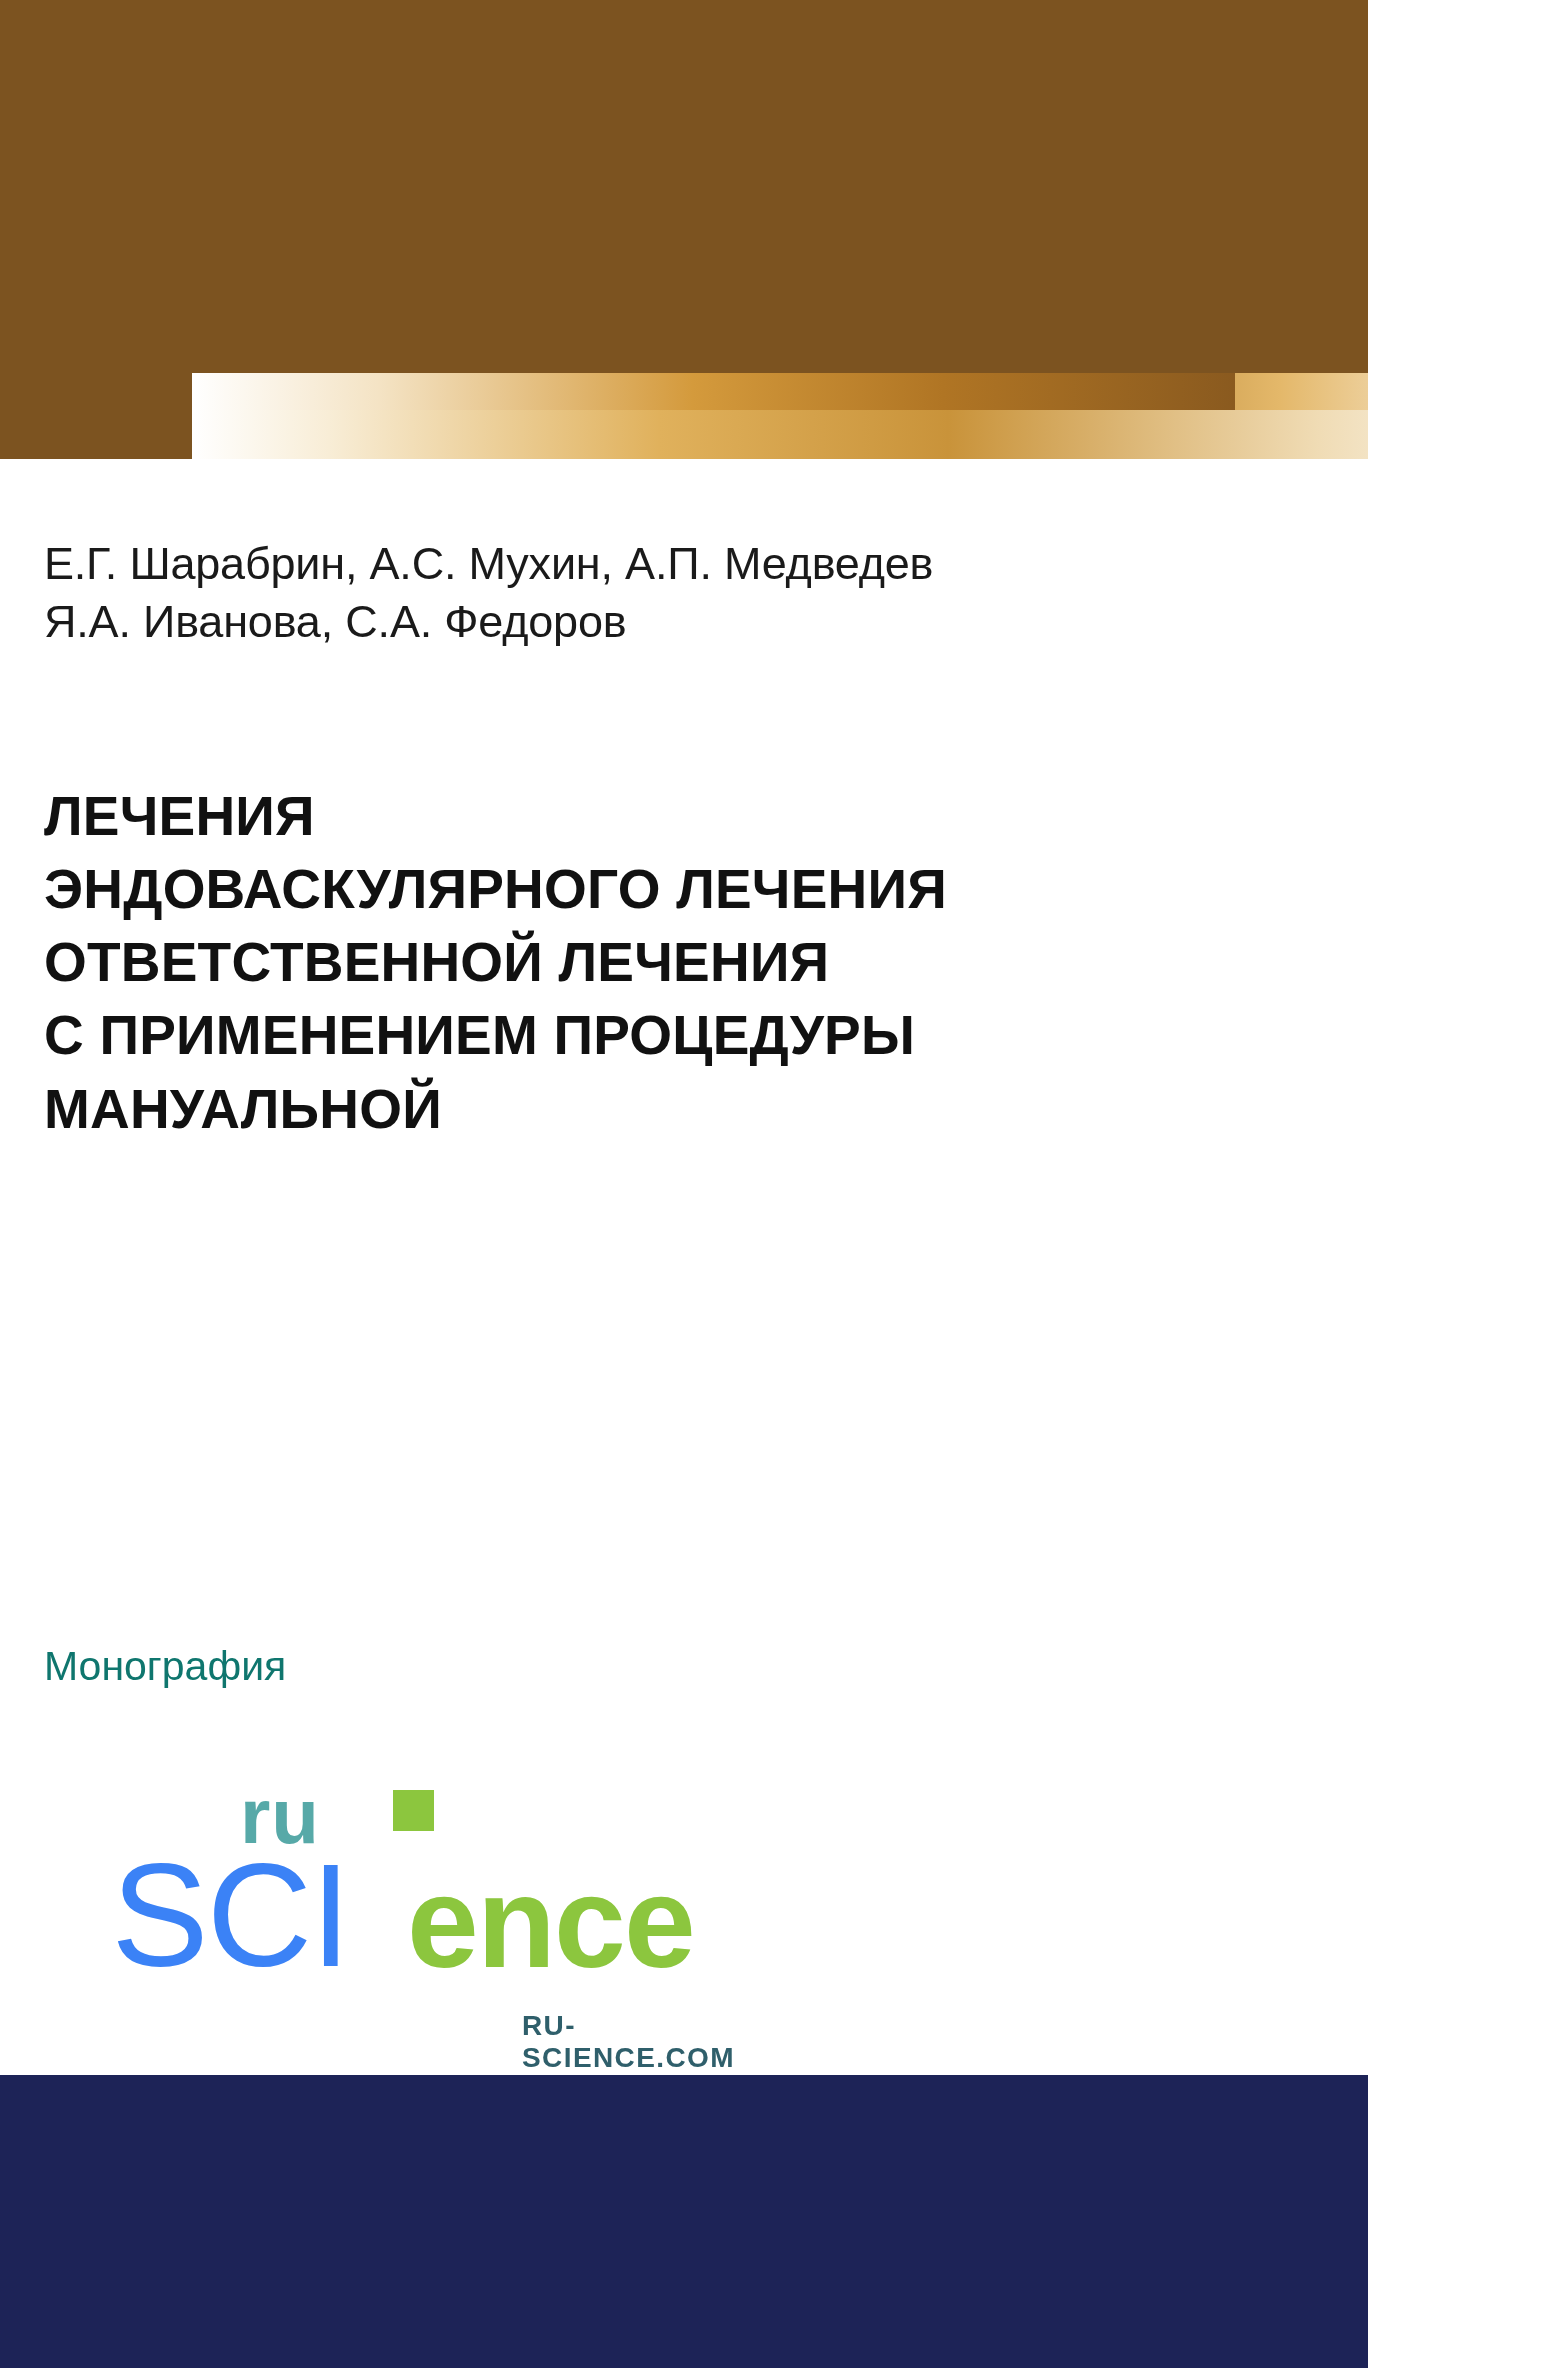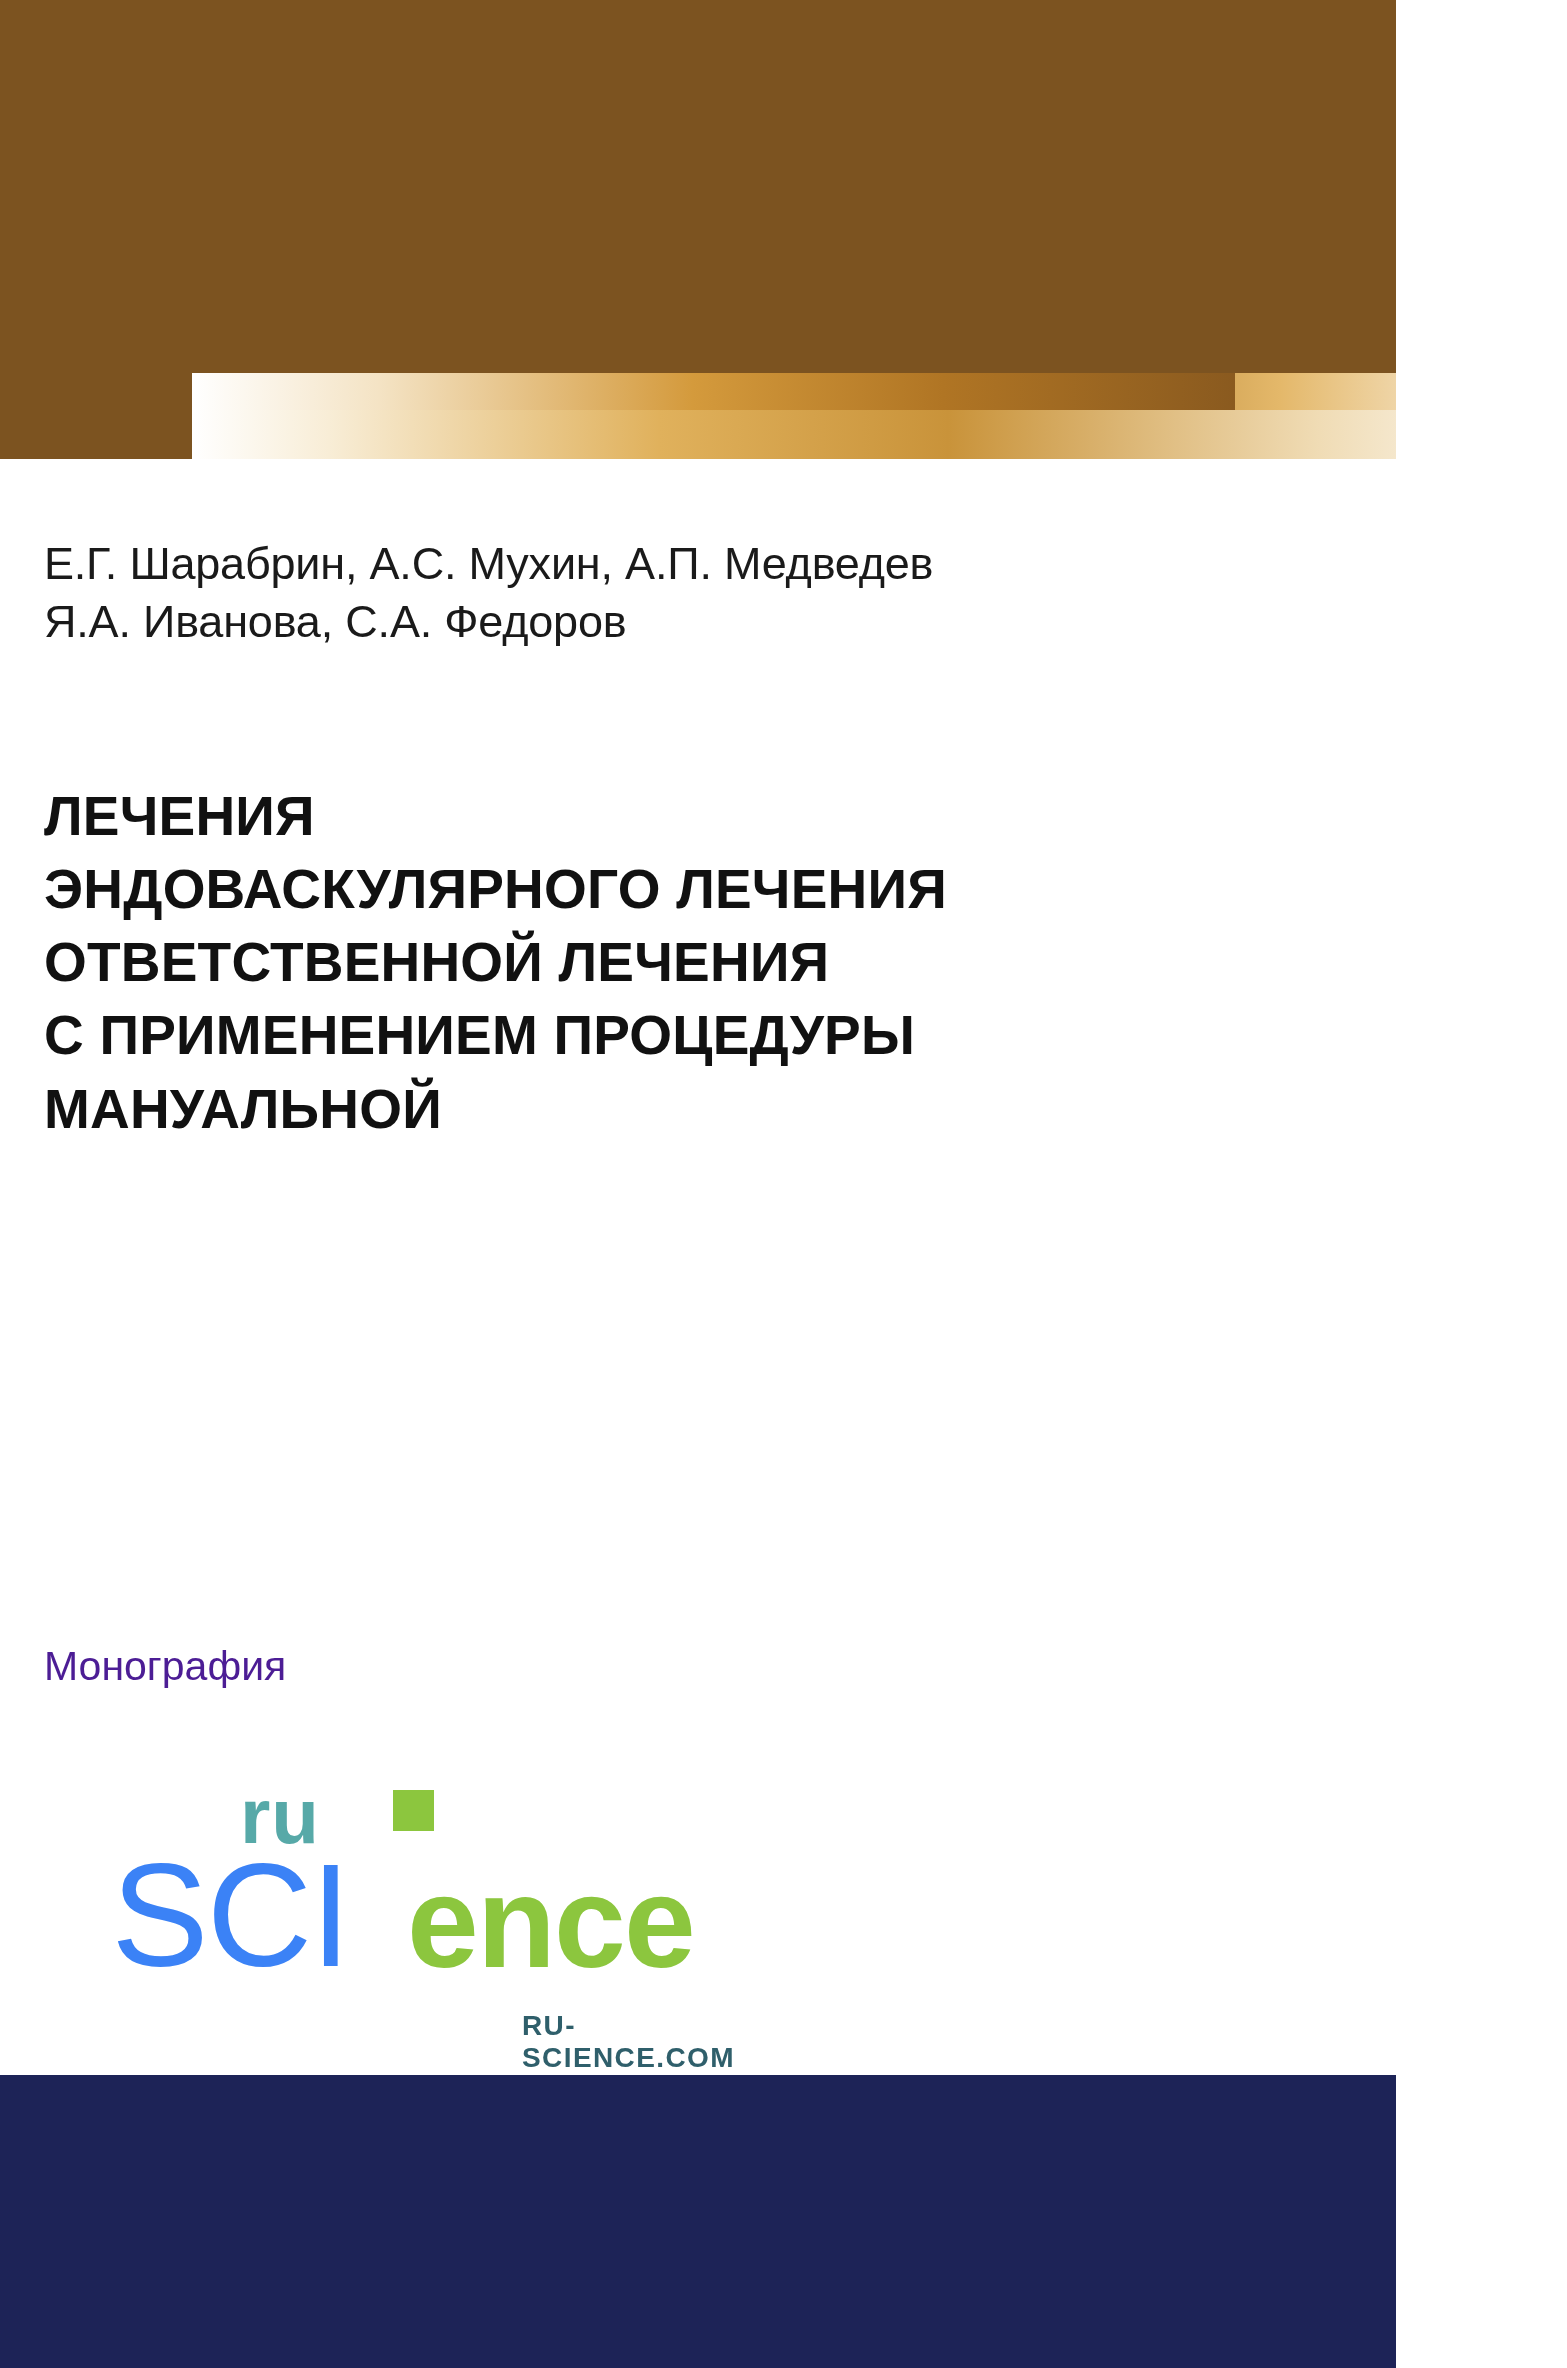--- a/index.html
+++ b/index.html
@@ -19,7 +19,6 @@
     height: 2368px;
     background: #ffffff;
     overflow: hidden;
-    padding-left: 28px;
   }
 
   

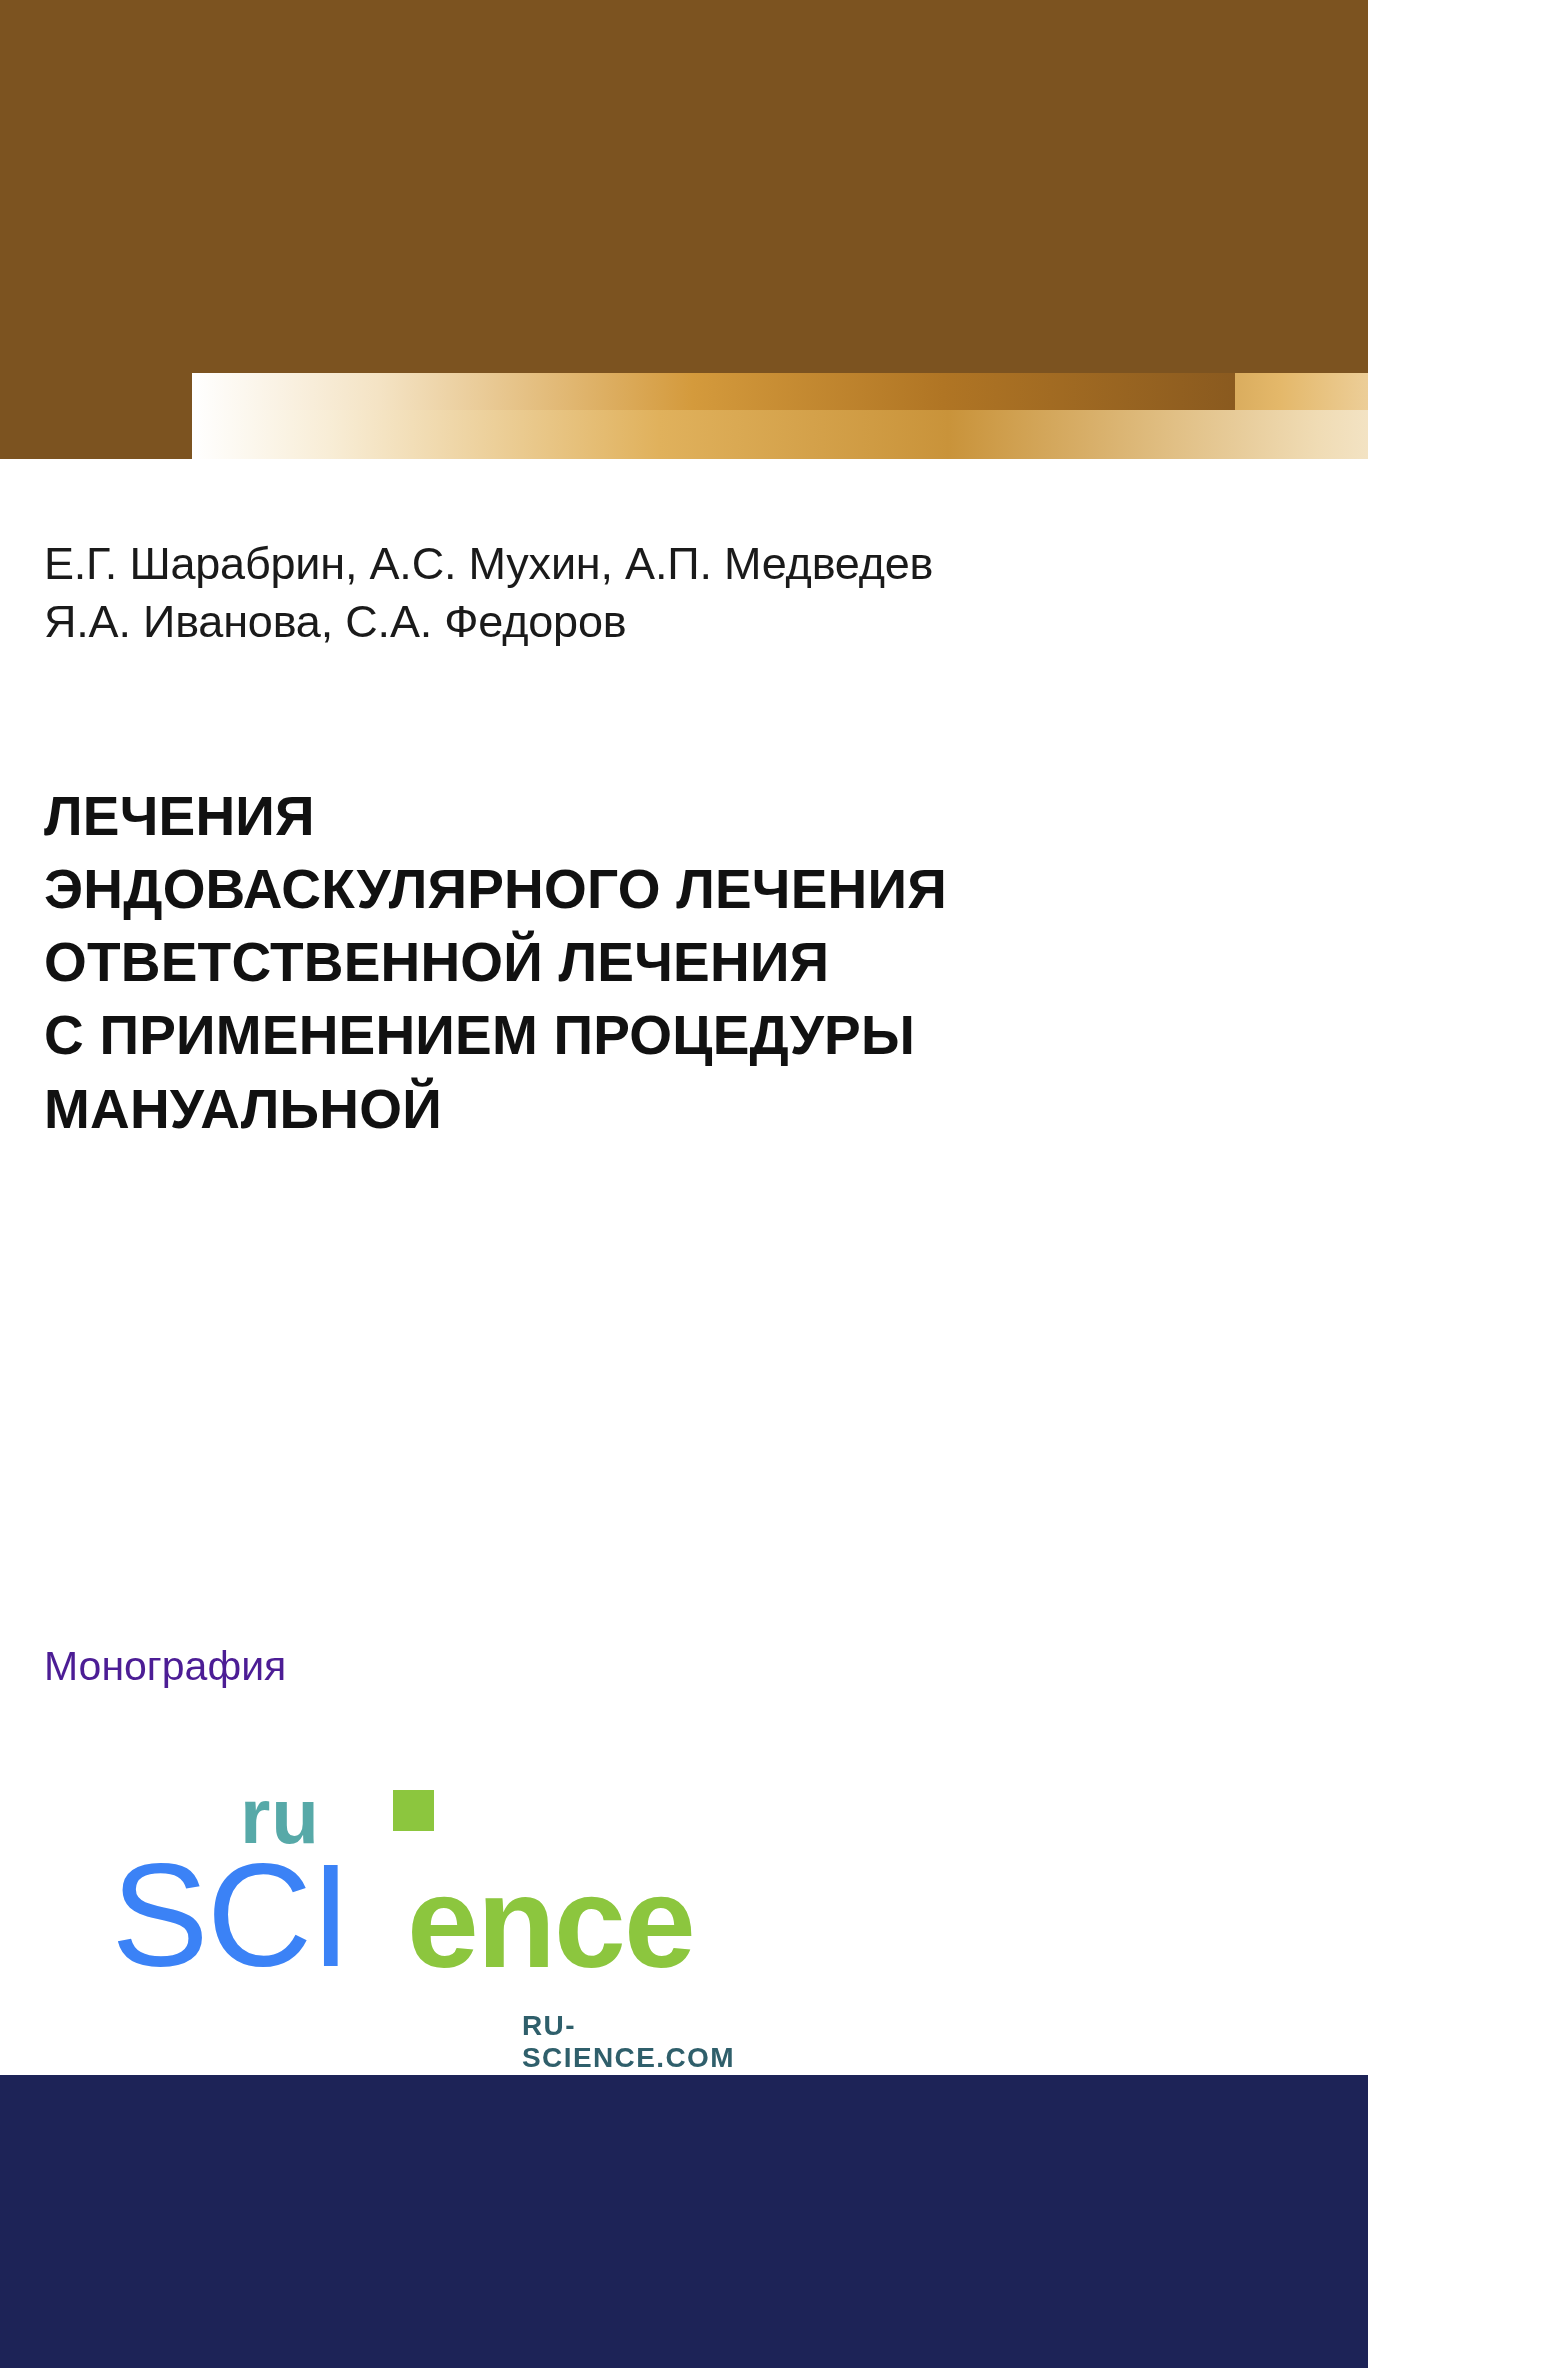--- a/index.html
+++ b/index.html
@@ -93,7 +93,7 @@
     left: 44px;
     top: 1643px;
     font-size: 41px;
-    color: #4c1d95;
+    color: #0f766e;
     font-weight: 400;
   }
 

